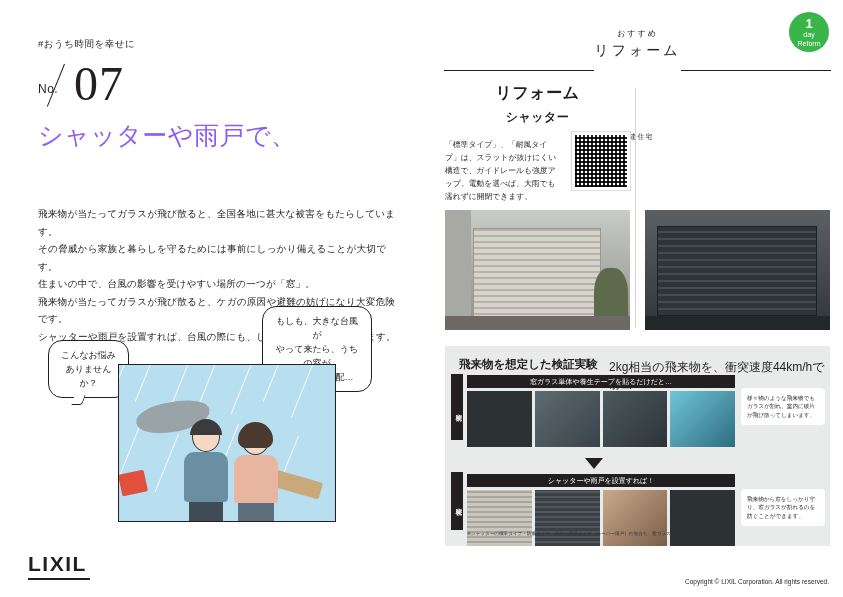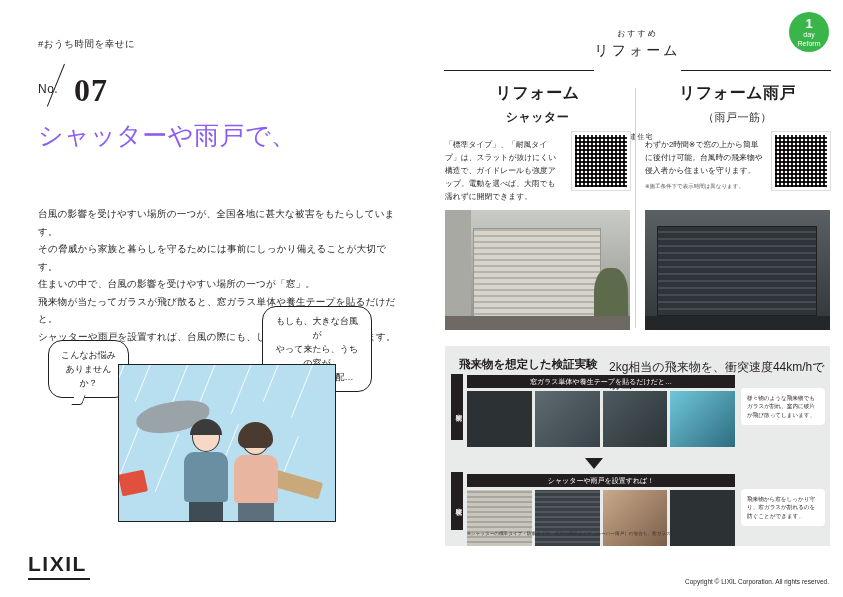--- a/index.html
+++ b/index.html
@@ -27,8 +27,8 @@
     transform: rotate(22deg); transform-origin: top center;
   }
   .no-num {
-    position: absolute; left: 36px; top: 8px;
-    font-size: 32px; font-weight: 700; letter-spacing: 1px; line-height: 44px;
+    position: absolute; left: 36px; top: 2px;
+    font-size: 48px; font-weight: 400; letter-spacing: 1px; line-height: 44px;
     font-family: "Liberation Serif", "DejaVu Serif", serif;
   }
 

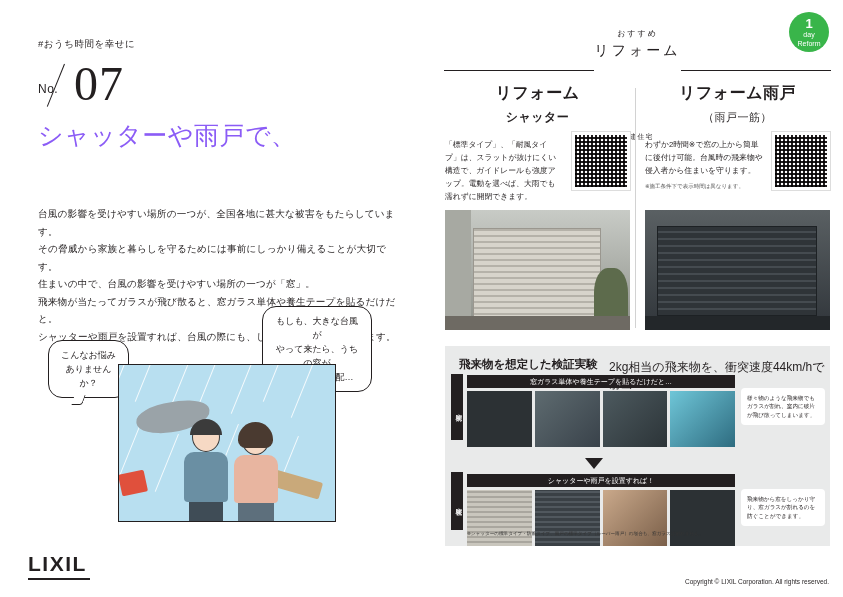--- a/index.html
+++ b/index.html
@@ -357,15 +357,6 @@
       <div class="photo-ground"></div>
     </div>
 
-    <div class="card card-right">
-      <h3>
-        <span>リフォーム雨戸</span>
-        <span class="sub">（雨戸一筋）</span>
-      </h3>
-      <div class="desc">わずか2時間※で窓の上から簡単に後付け可能。台風時の飛来物や侵入者から住まいを守ります。</div>
-      <div class="note">※施工条件下で表示時間は異なります。</div>
-      <div class="qr"></div>
-    </div>
     <div class="photo photo-right">
       <div class="louver-slats"></div>
       <div class="photo-ground-dk"></div>

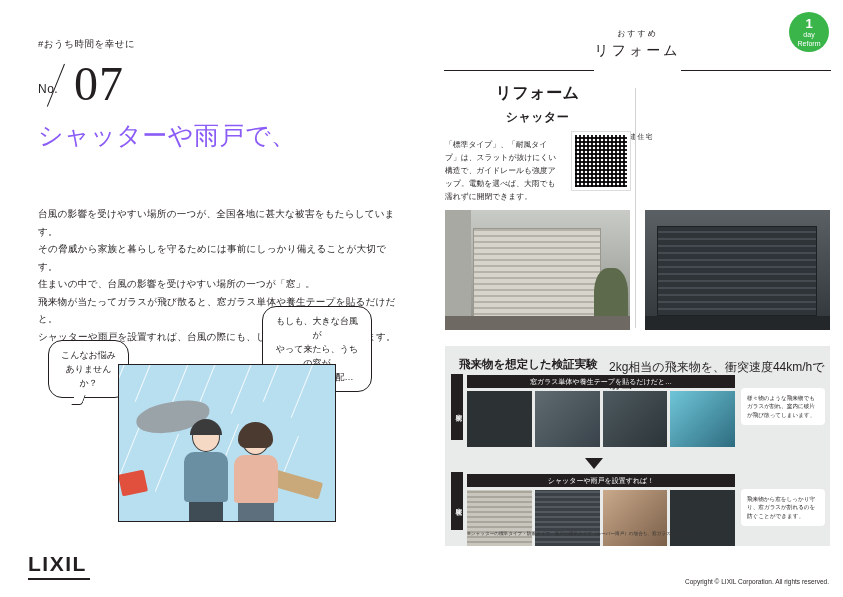--- a/index.html
+++ b/index.html
@@ -270,7 +270,7 @@
     </div>
 
     <div class="body-copy">
-      <span>台風の影響を受けやすい場所の一つが、全国各地に甚大な被害をもたらしています。</span>
+      <span>飛来物が当たってガラスが飛び散ると、全国各地に甚大な被害をもたらしています。</span>
       <span>その脅威から家族と暮らしを守るためには事前にしっかり備えることが大切です。</span>
       <span>住まいの中で、台風の影響を受けやすい場所の一つが「窓」。</span>
       <span>飛来物が当たってガラスが飛び散ると、窓ガラス単体や養生テープを貼るだけだと。</span>

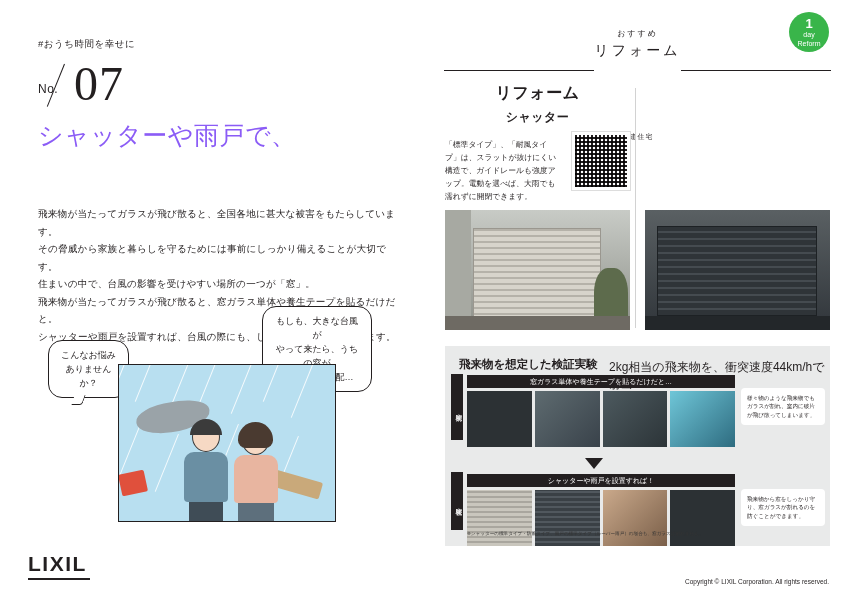--- a/index.html
+++ b/index.html
@@ -273,7 +273,7 @@
       <span>飛来物が当たってガラスが飛び散ると、全国各地に甚大な被害をもたらしています。</span>
       <span>その脅威から家族と暮らしを守るためには事前にしっかり備えることが大切です。</span>
       <span>住まいの中で、台風の影響を受けやすい場所の一つが「窓」。</span>
-      <span>飛来物が当たってガラスが飛び散ると、窓ガラス単体や養生テープを貼るだけだと。</span>
+      <span>飛来物が当たってガラスが飛び散ると、ケガの原因や避難の妨げになり大変危険です。</span>
       <span>シャッターや雨戸を設置すれば、台風の際にも、しっかり窓をガードできます。</span>
     </div>
 

